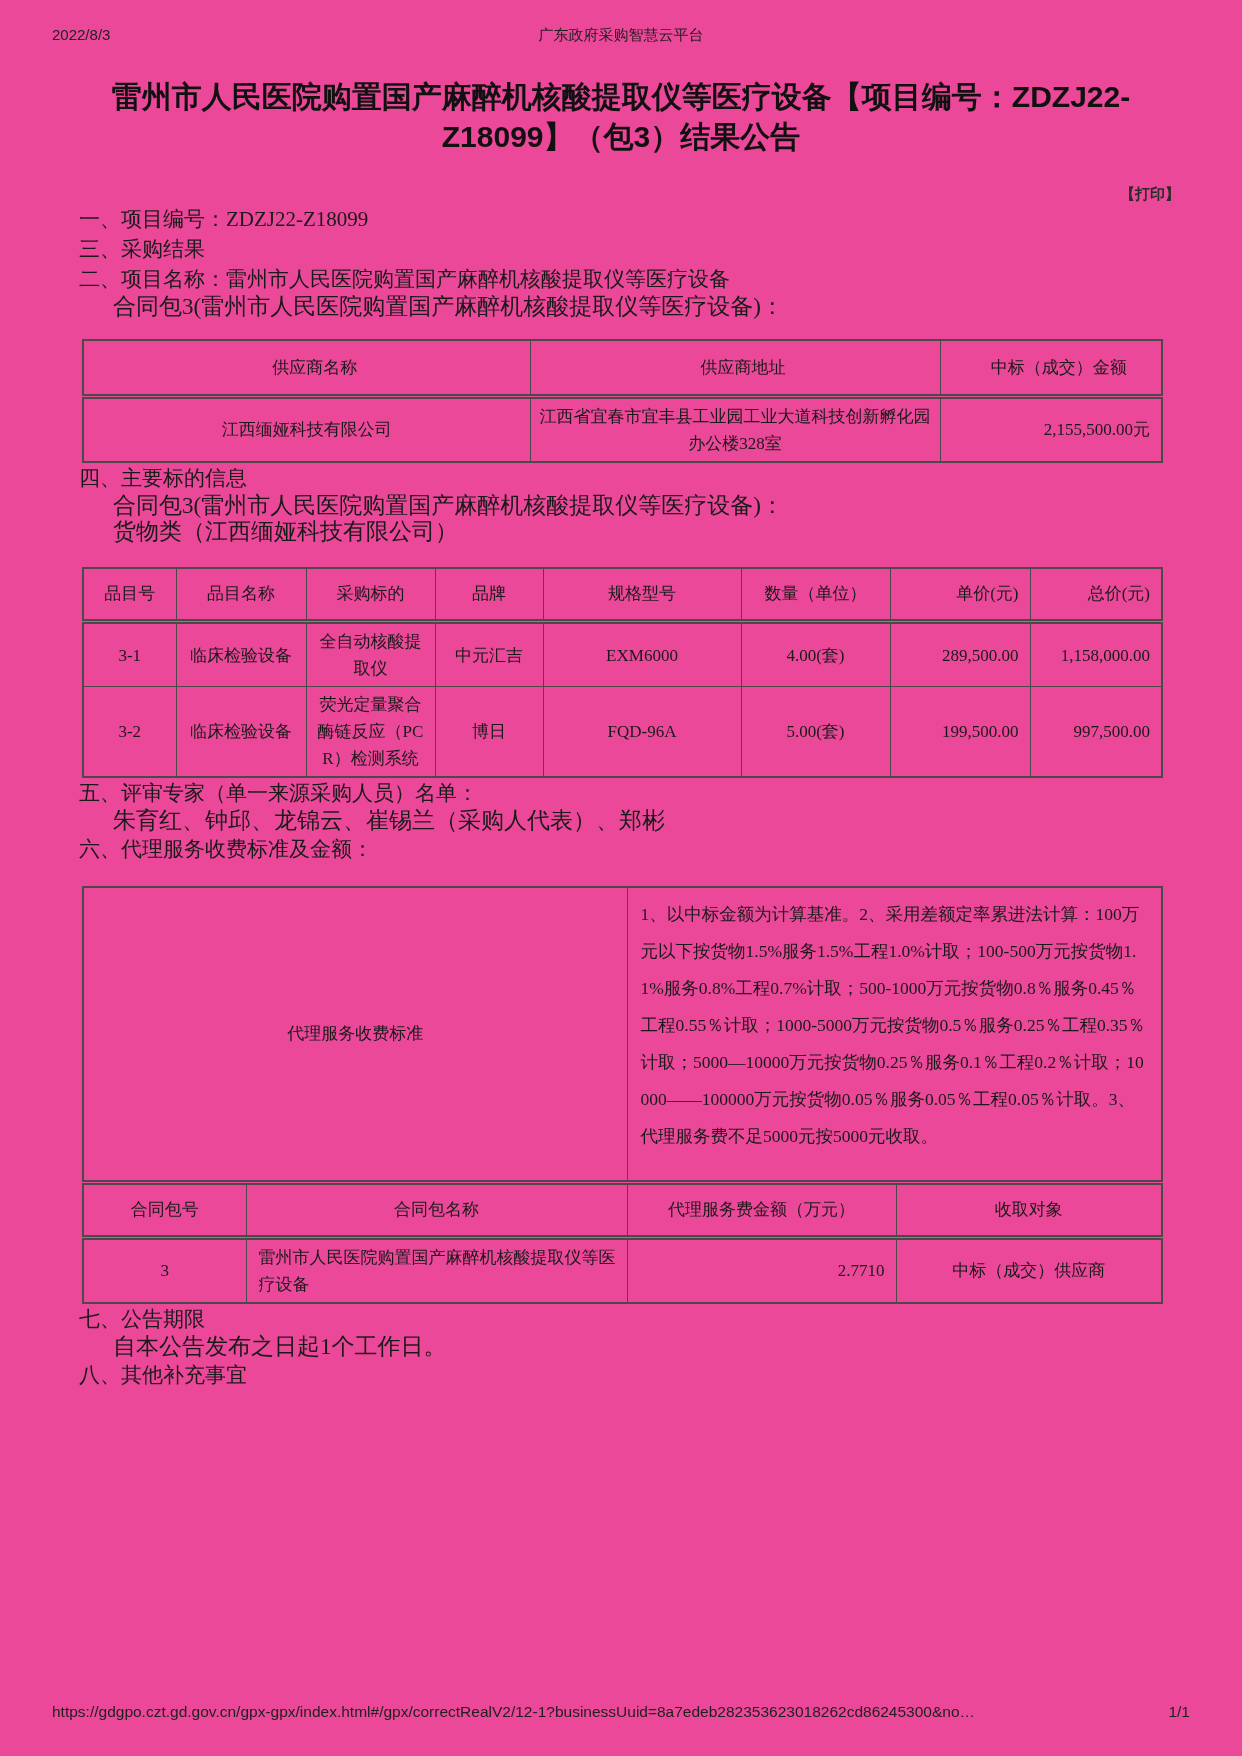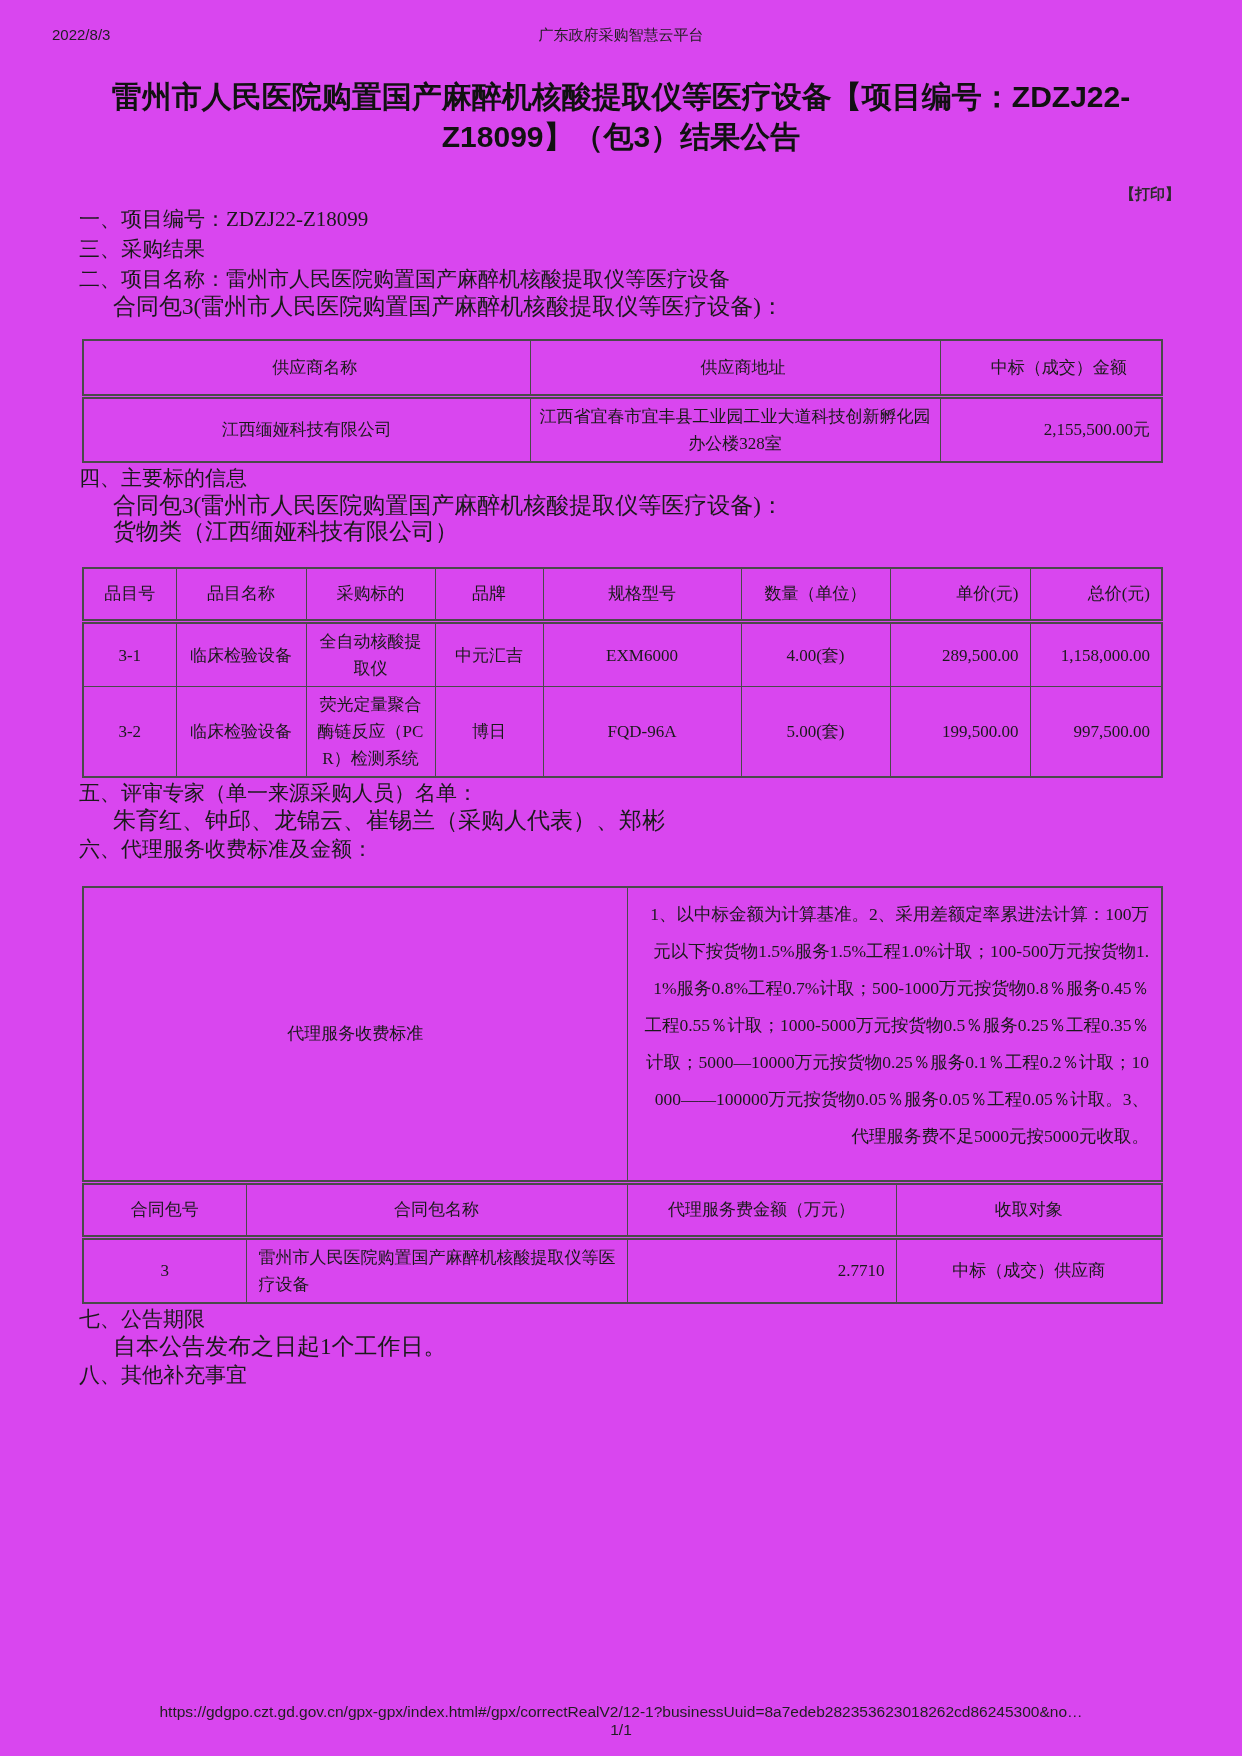--- a/index.html
+++ b/index.html
@@ -9,7 +9,7 @@
     width: 1242px;
     height: 1756px;
     margin: 0 auto;
-    background: #d946ef;
+    background: #ec4899;
     color: #1a1a1a;
     font-family: "Liberation Serif", "DejaVu Serif", serif;
     overflow: hidden;

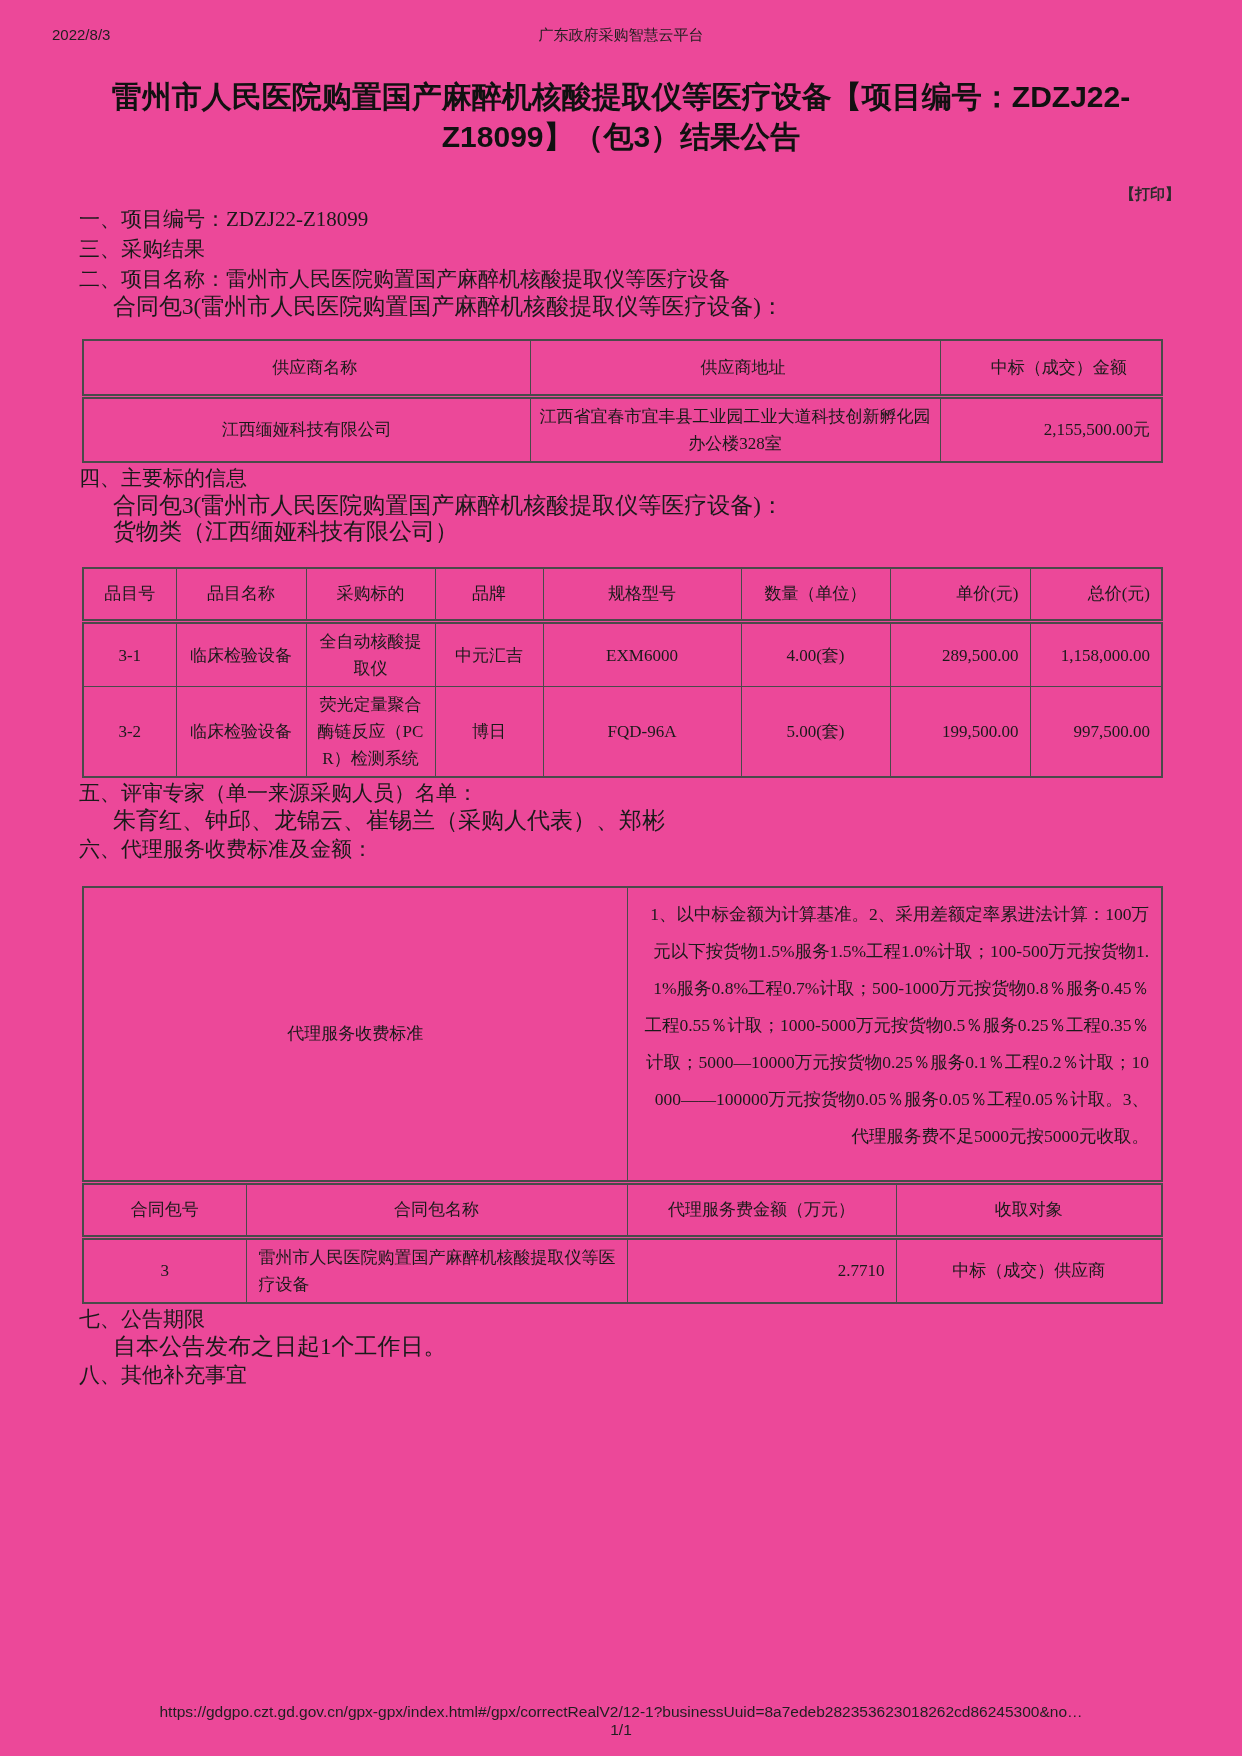--- a/index.html
+++ b/index.html
@@ -110,7 +110,7 @@
   .t3 { margin-top: 22px; }
   .t3 td.fee-label { height: 295px; text-align: center; }
   .t3 td.fee-text {
-    text-align: right;
+    text-align: left;
     font-size: 17.5px;
     line-height: 37px;
     padding: 8px 12px 8px 13px;

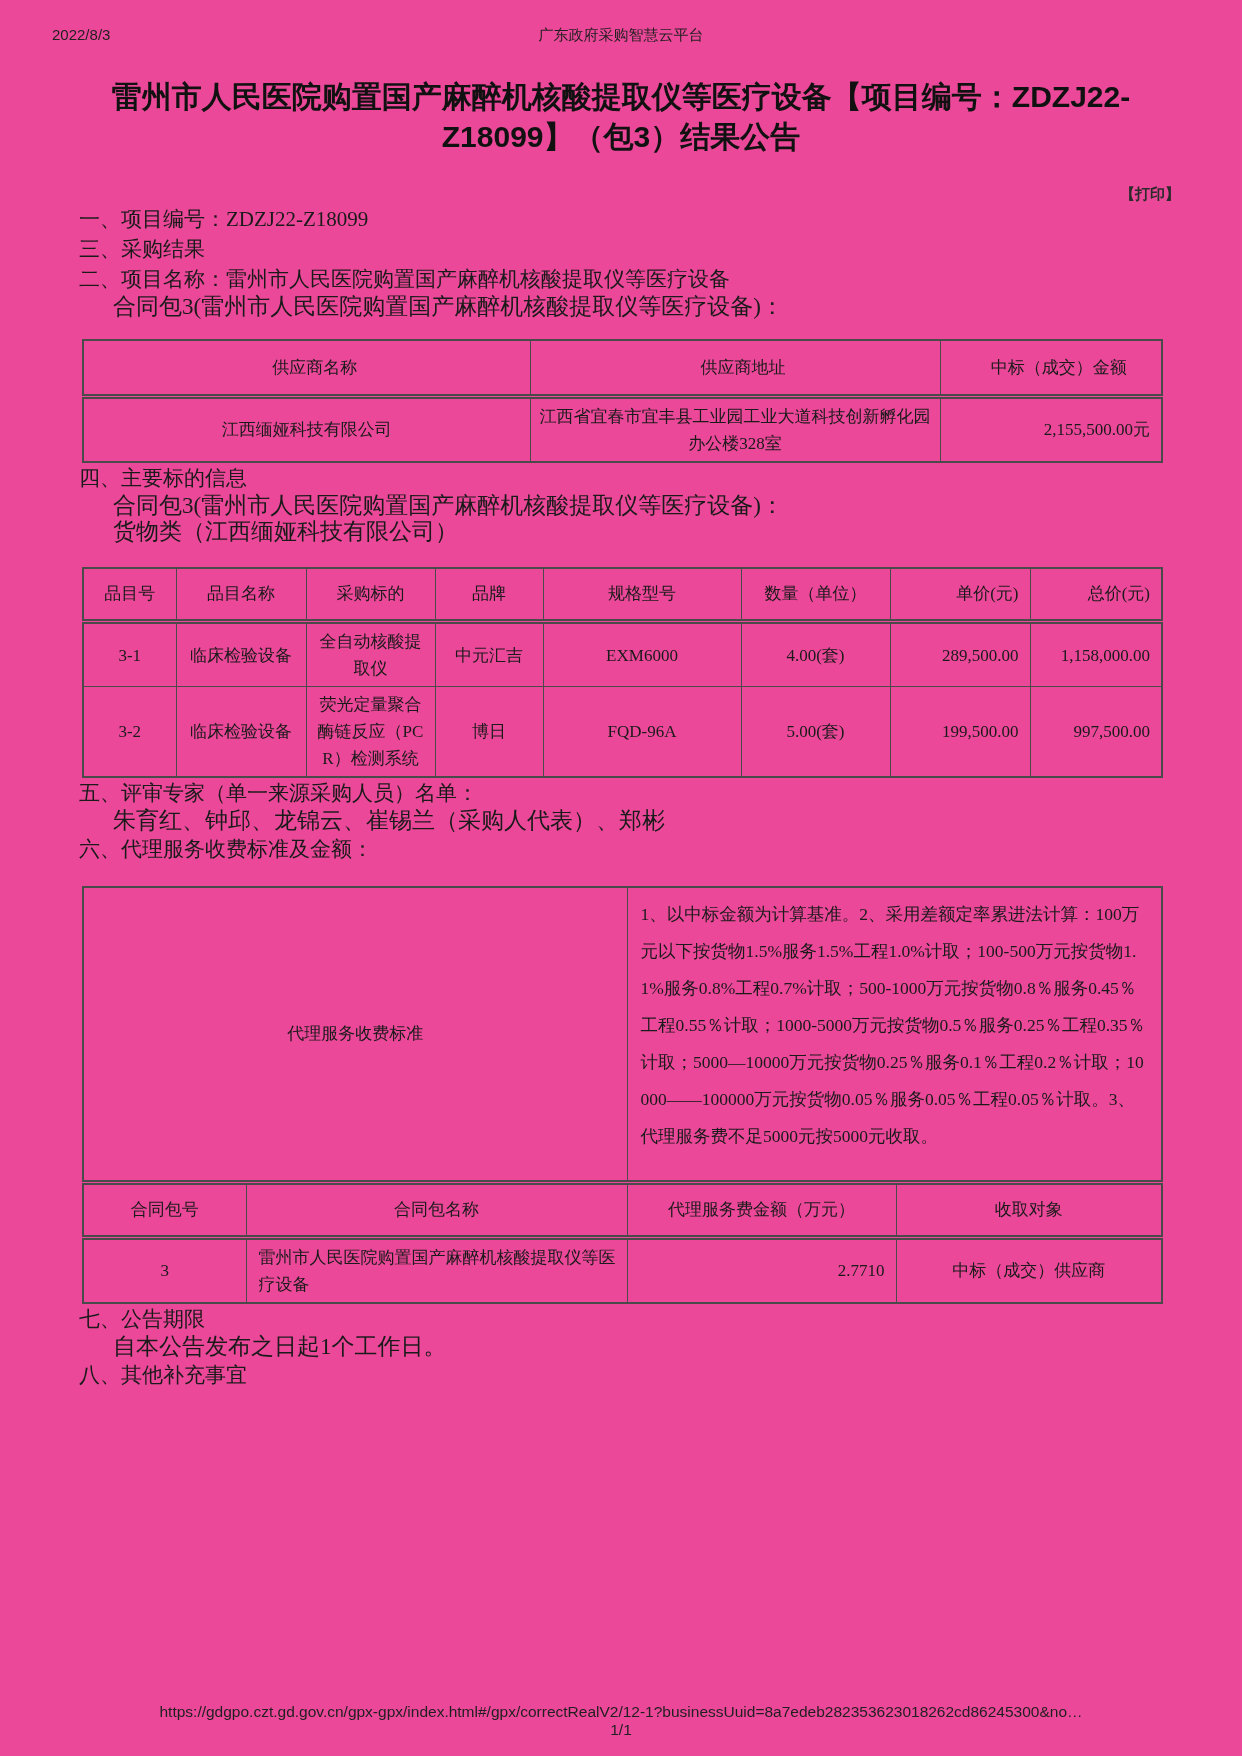--- a/index.html
+++ b/index.html
@@ -135,7 +135,6 @@
     font-family: "Liberation Sans", "DejaVu Sans", sans-serif;
     font-size: 15.5px;
     color: #1f1f1f;
-    flex-direction: column;
   }
   .print-footer .url {
     max-width: 1080px;

